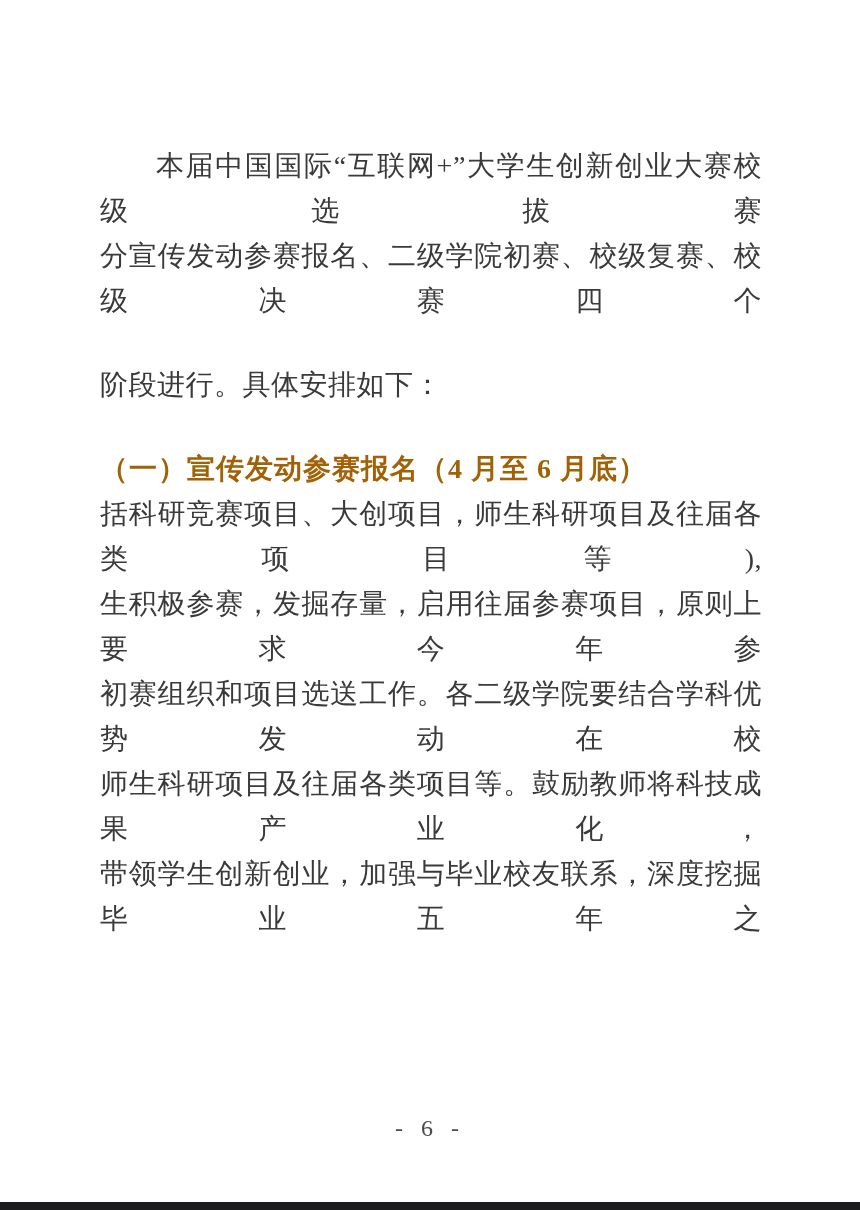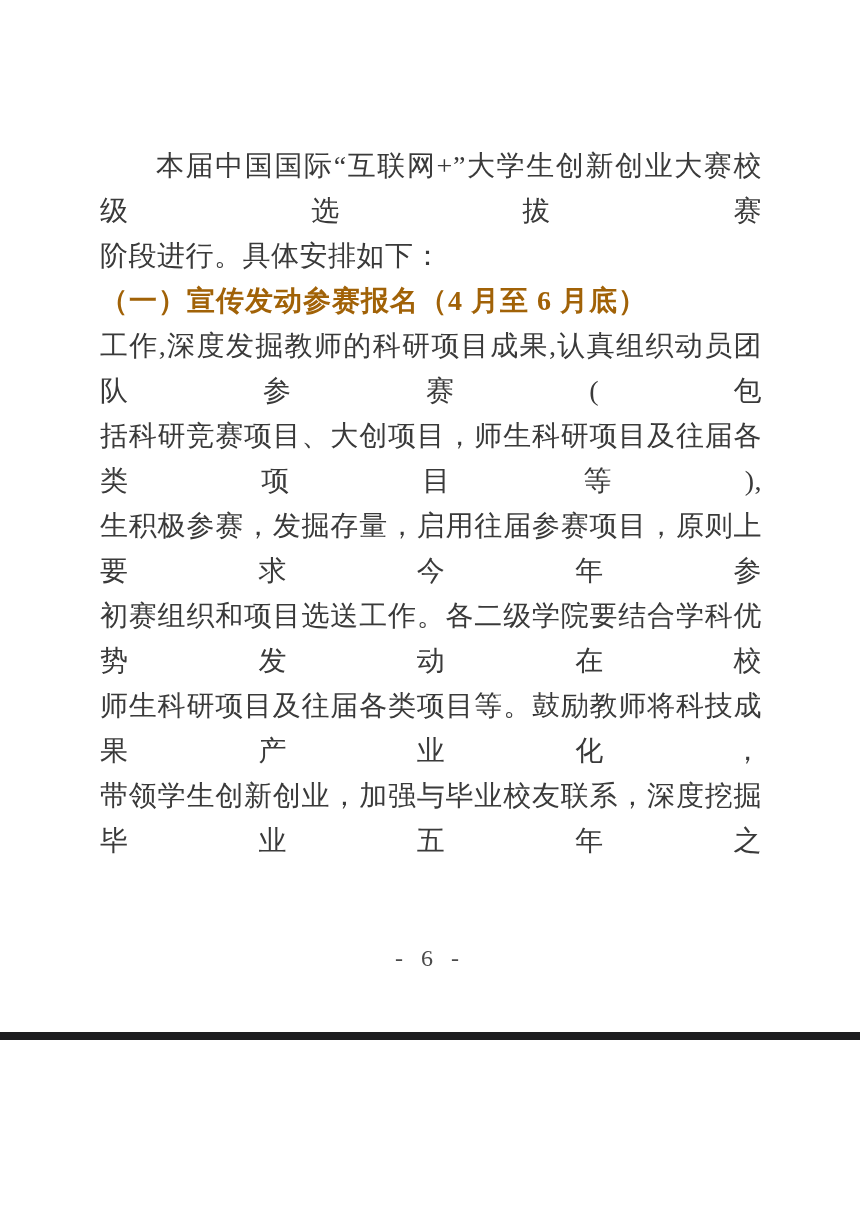--- a/index.html
+++ b/index.html
@@ -11,7 +11,7 @@
   }
   .page {
     position: relative;
-    width: 860px; height: 1040px;
+    width: 860px; height: 1210px;
     background: #ffffff;
   }
   .doc-body {

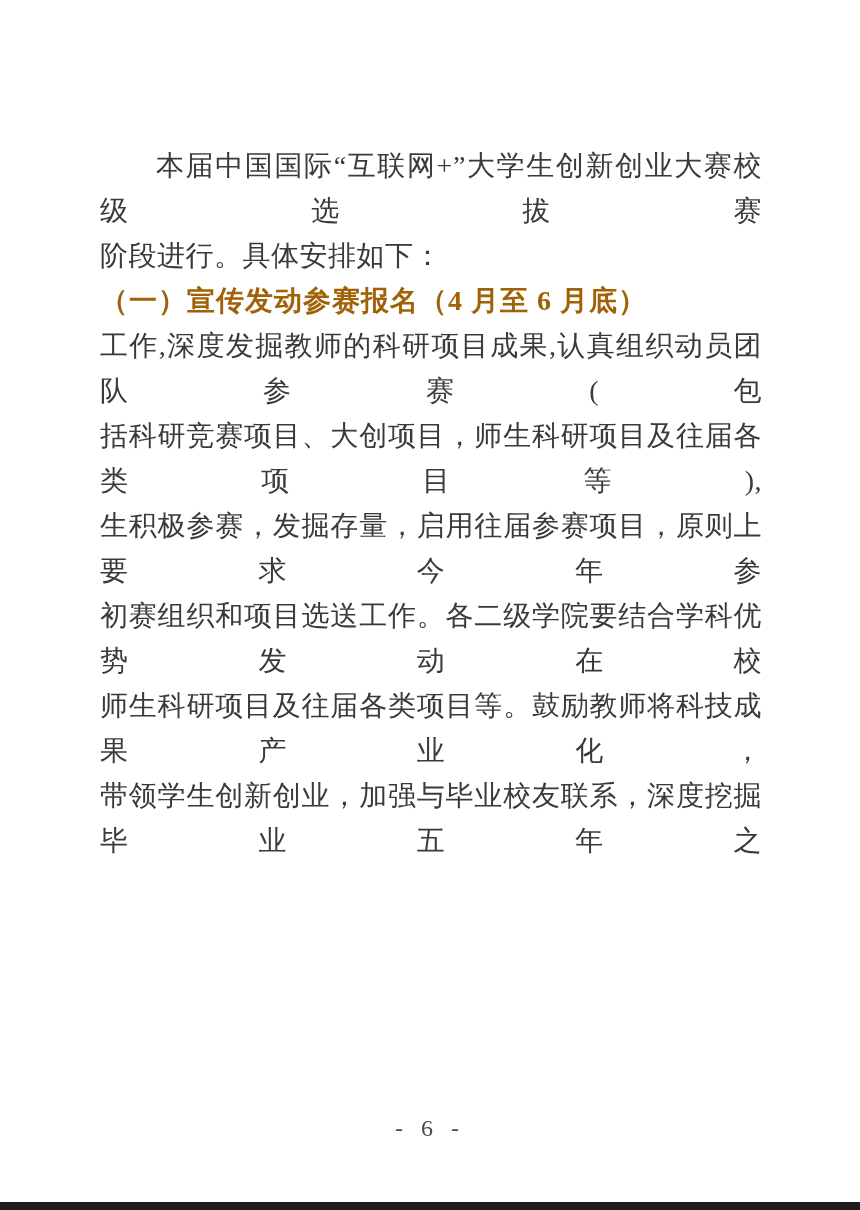--- a/index.html
+++ b/index.html
@@ -57,6 +57,7 @@
   <div class="doc-body" style="color: rgb(58, 58, 58);">
       <div class="para body">
         <div class="line first">本届中国国际“互联网+”大学生创新创业大赛校级选拔赛</div>
+        <div class="line">分宣传发动参赛报名、二级学院初赛、校级复赛、校级决赛四个</div>
         <div class="line last">阶段进行。具体安排如下：</div>
       </div>
       <div class="para heading">

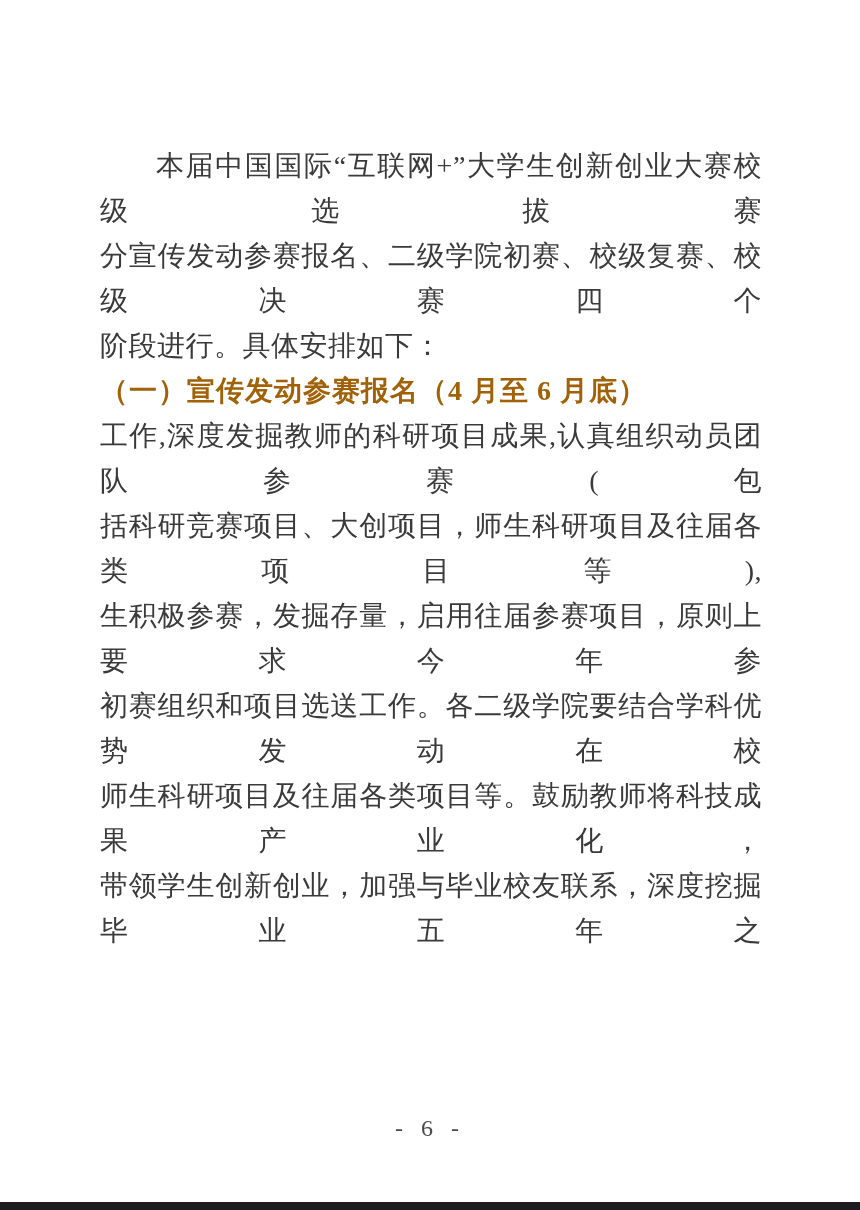--- a/index.html
+++ b/index.html
@@ -28,7 +28,7 @@
     text-align-last: justify;
     white-space: normal;
   }
-  .line.last { text-align-last: left; }
+  .line.last { text-align-last: left; margin-top: 39px; }
   .line.first { text-indent: 2em; }
   .para.heading .line {
     font-weight: bold;

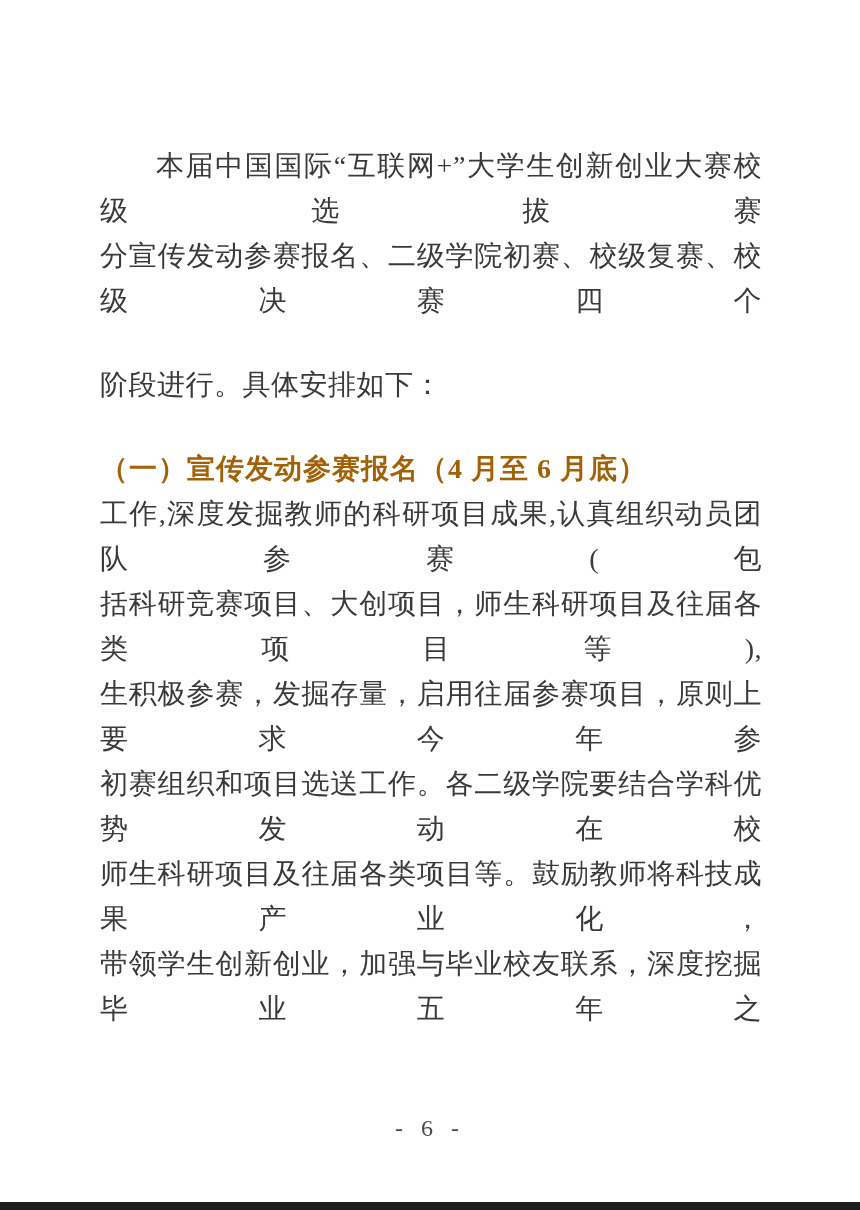--- a/index.html
+++ b/index.html
@@ -64,7 +64,6 @@
         <div class="line last">（一）宣传发动参赛报名（4 月至 6 月底）</div>
       </div>
       <div class="para body">
-        <div class="line">工作,深度发掘教师的科研项目成果,认真组织动员团队参赛(包</div>
         <div class="line">括科研竞赛项目、大创项目，师生科研项目及往届各类项目等),</div>
         <div class="line">生积极参赛，发掘存量，启用往届参赛项目，原则上要求今年参</div>
         <div class="line">初赛组织和项目选送工作。各二级学院要结合学科优势发动在校</div>

